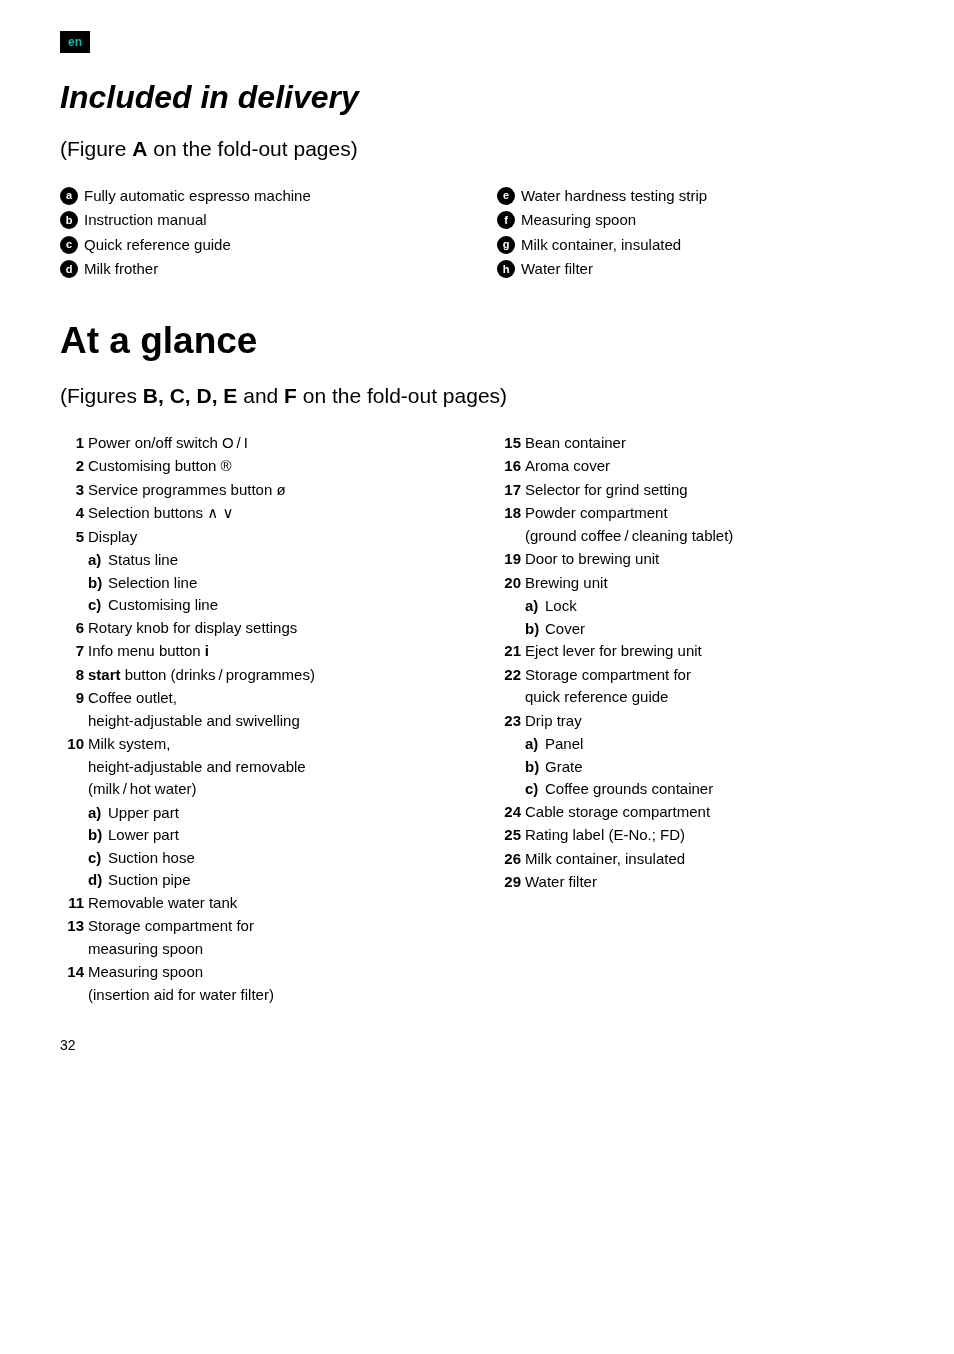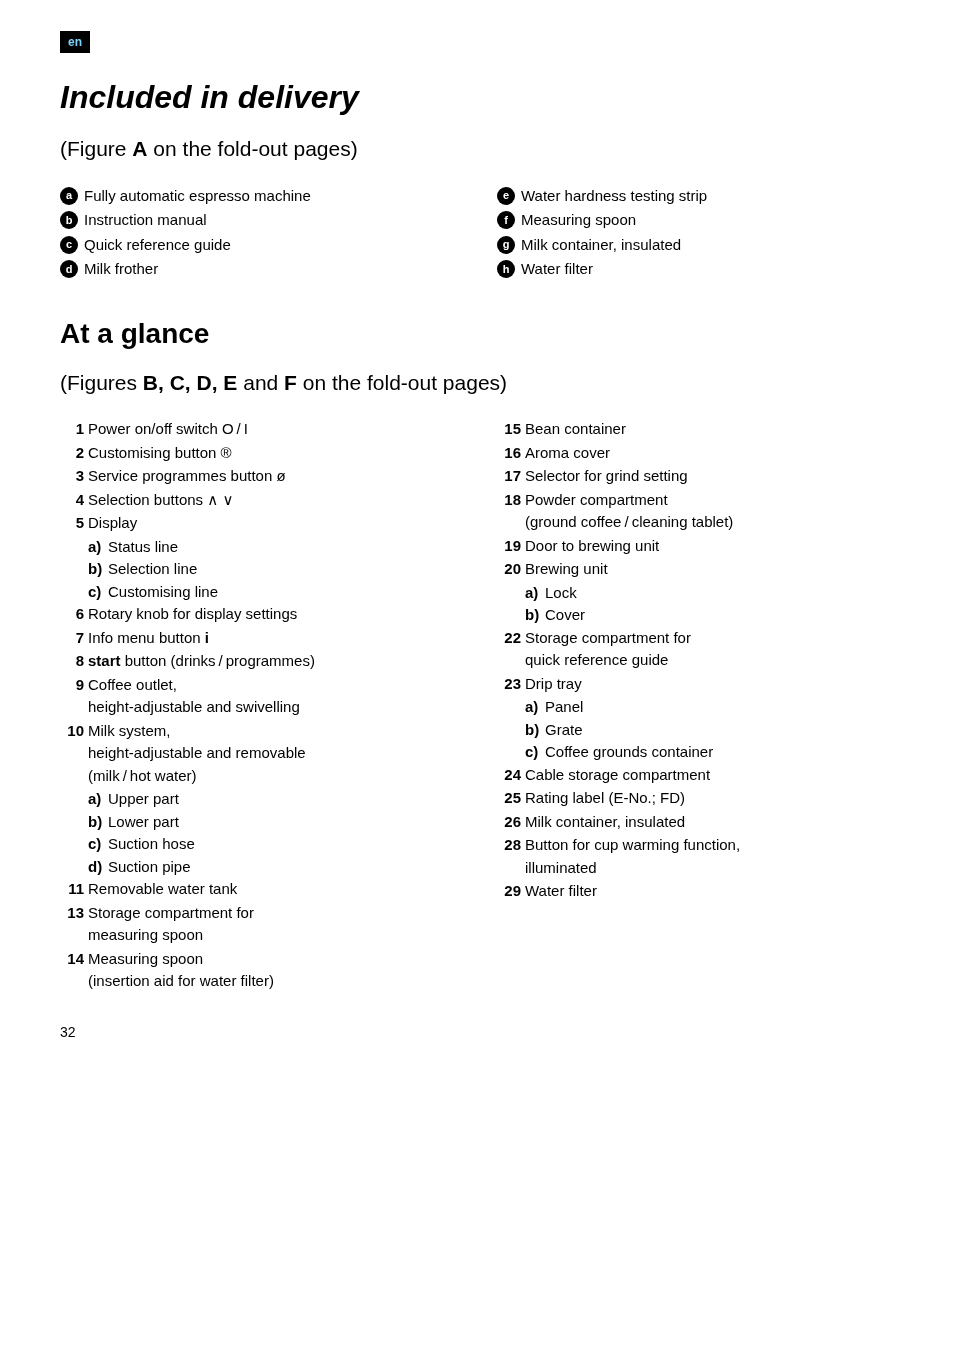--- a/index.html
+++ b/index.html
@@ -16,7 +16,7 @@
     .lang-badge {
       display: inline-block;
       background: #000;
-      color: #7dd3fc;
+      color: #14b8a6;
       font-size: 12px;
       font-weight: bold;
       padding: 2px 8px;

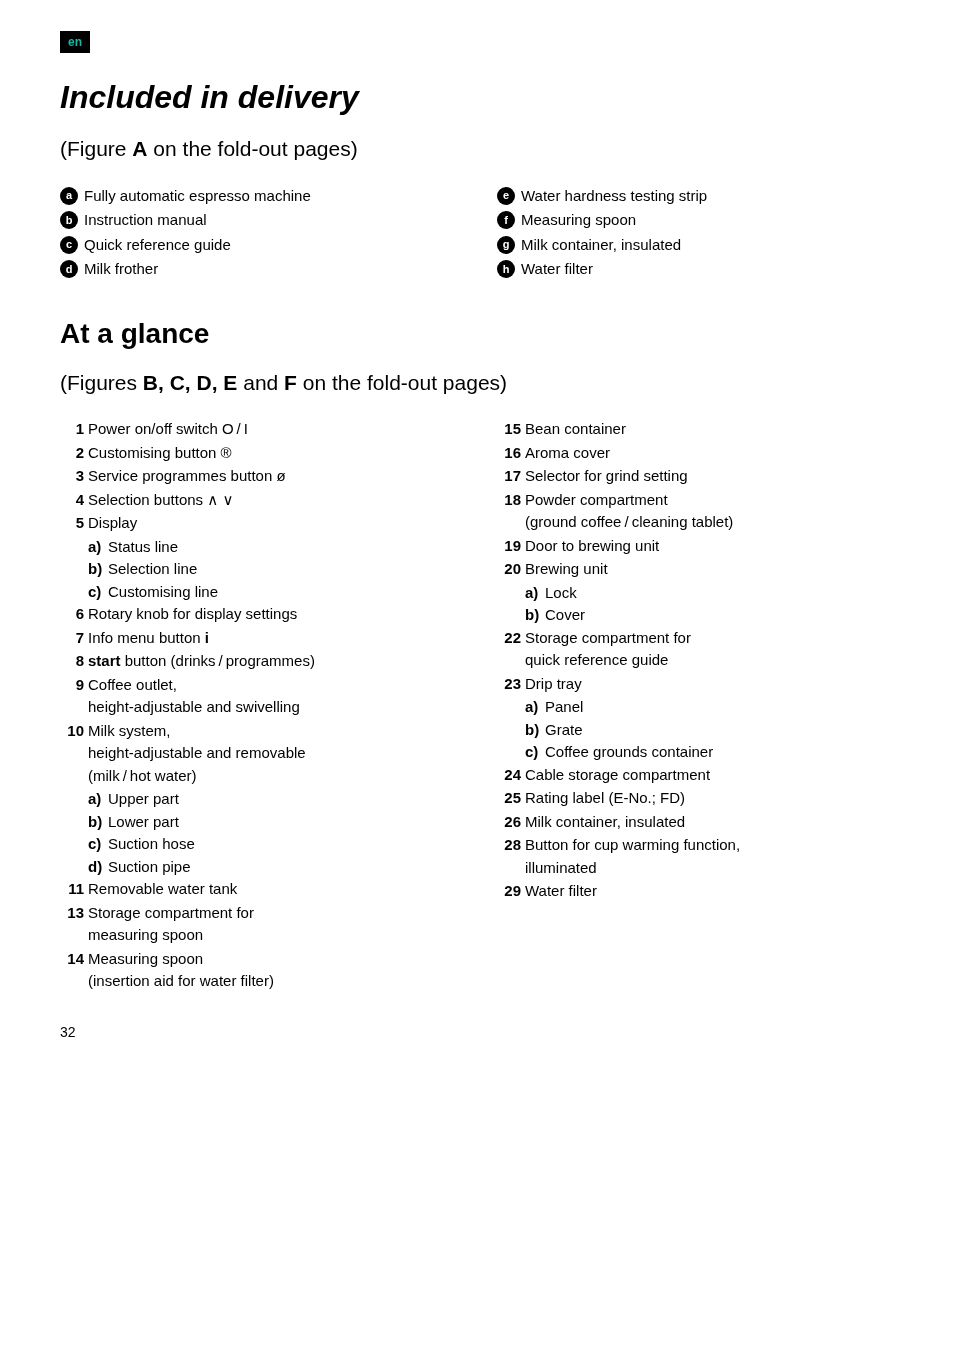--- a/index.html
+++ b/index.html
@@ -29,7 +29,7 @@
       font-style: italic;
     }
     h2 {
-      font-size: 28px;
+      font-size: 37px;
       font-weight: bold;
       margin-bottom: 12px;
     }

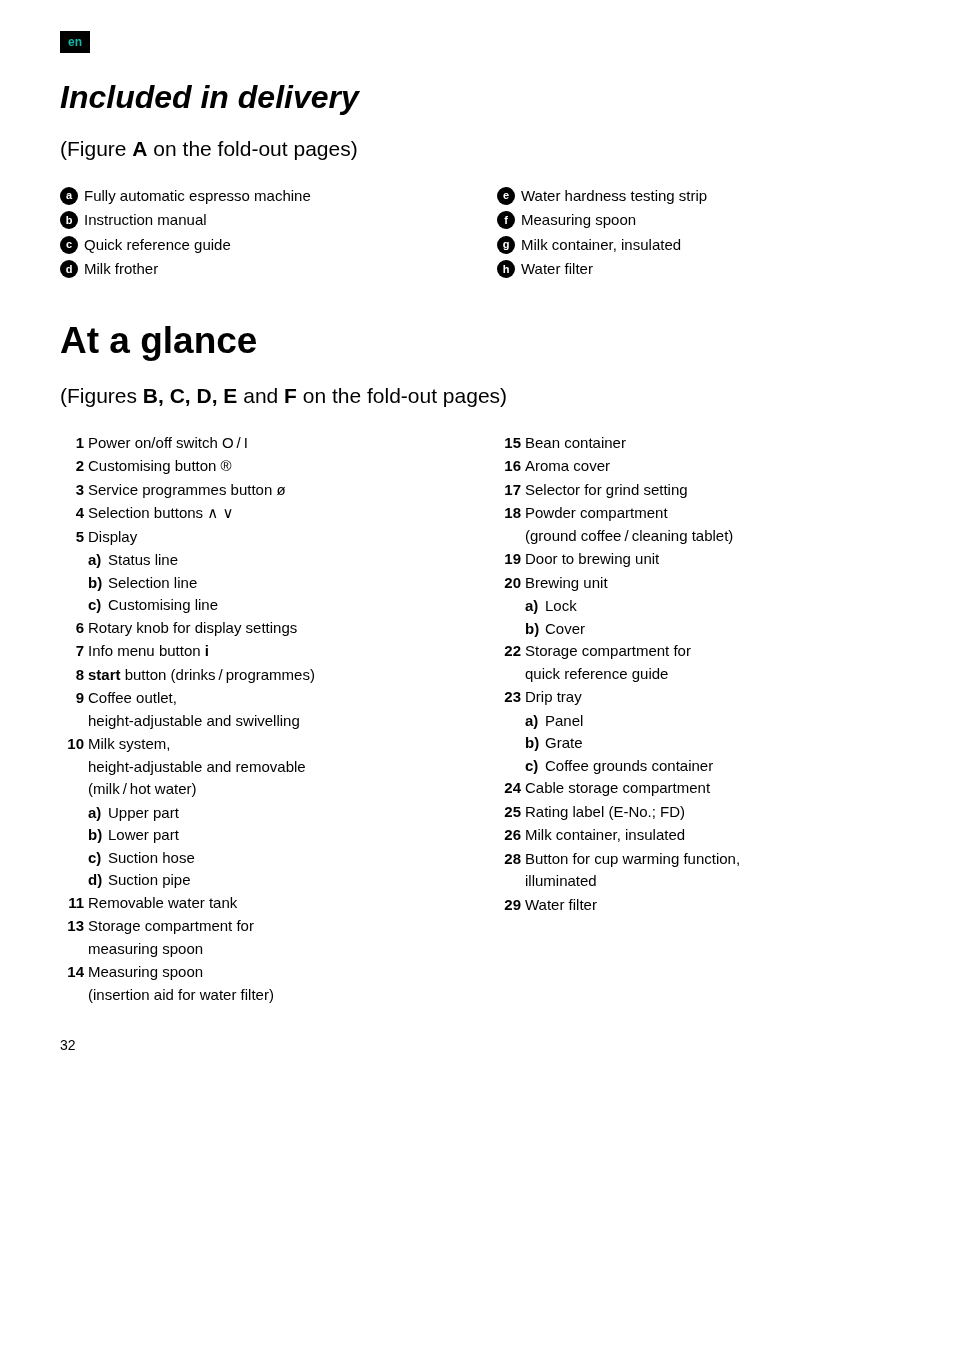--- a/index.html
+++ b/index.html
@@ -325,6 +325,12 @@
       </div>
       <div>
         <div class="num-item">
+          <span class="num">21</span>
+          <span class="text">Eject lever for brewing unit</span>
+        </div>
+      </div>
+      <div>
+        <div class="num-item">
           <span class="num">22</span>
           <span class="text">Storage compartment for<br>quick reference guide</span>
         </div>

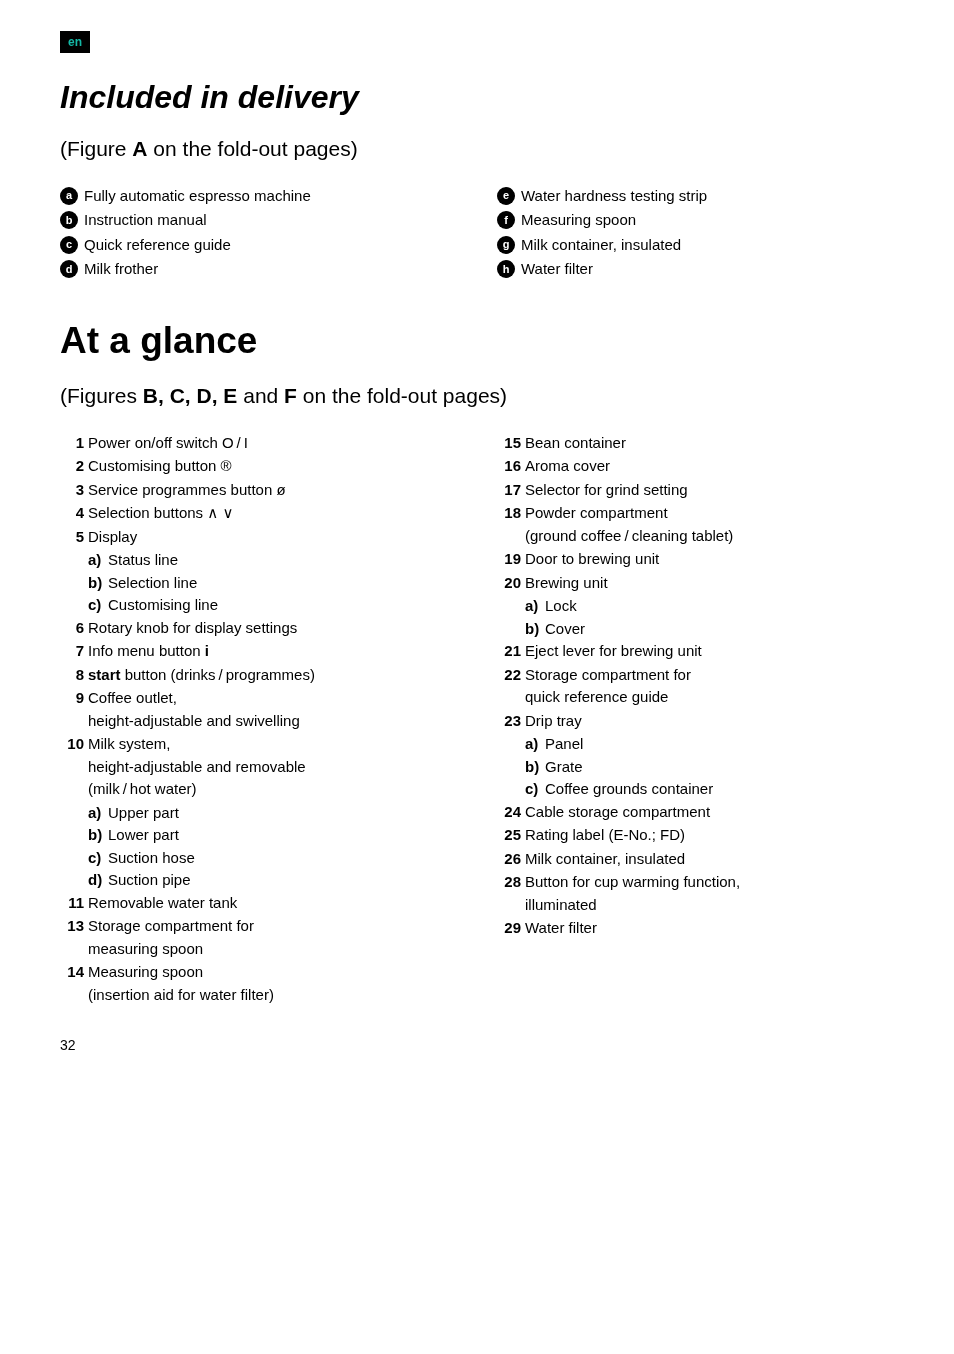--- a/index.html
+++ b/index.html
@@ -373,12 +373,6 @@
       </div>
       <div>
         <div class="num-item">
-          <span class="num">28</span>
-          <span class="text">Button for cup warming function,<br>illuminated</span>
-        </div>
-      </div>
-      <div>
-        <div class="num-item">
           <span class="num">29</span>
           <span class="text">Water filter</span>
         </div>

